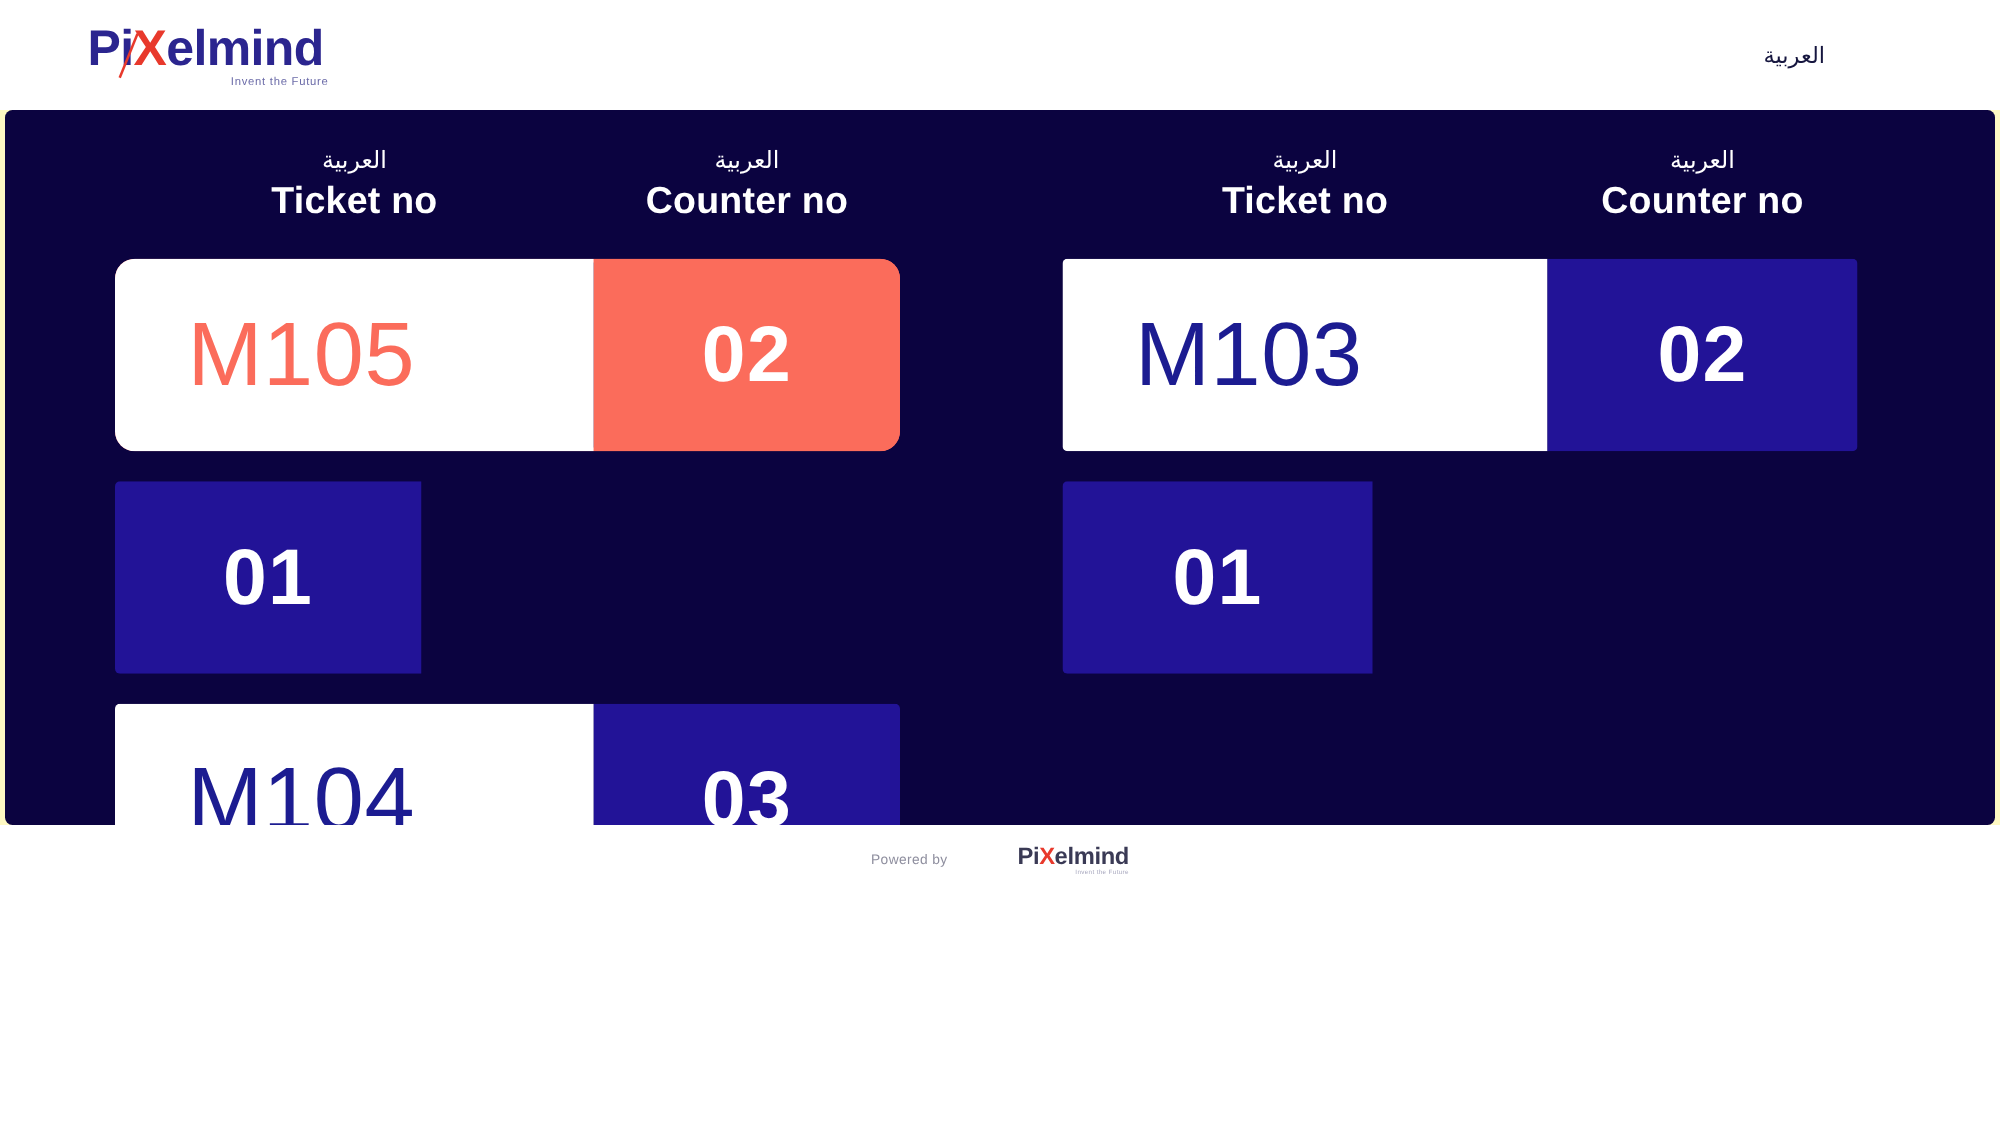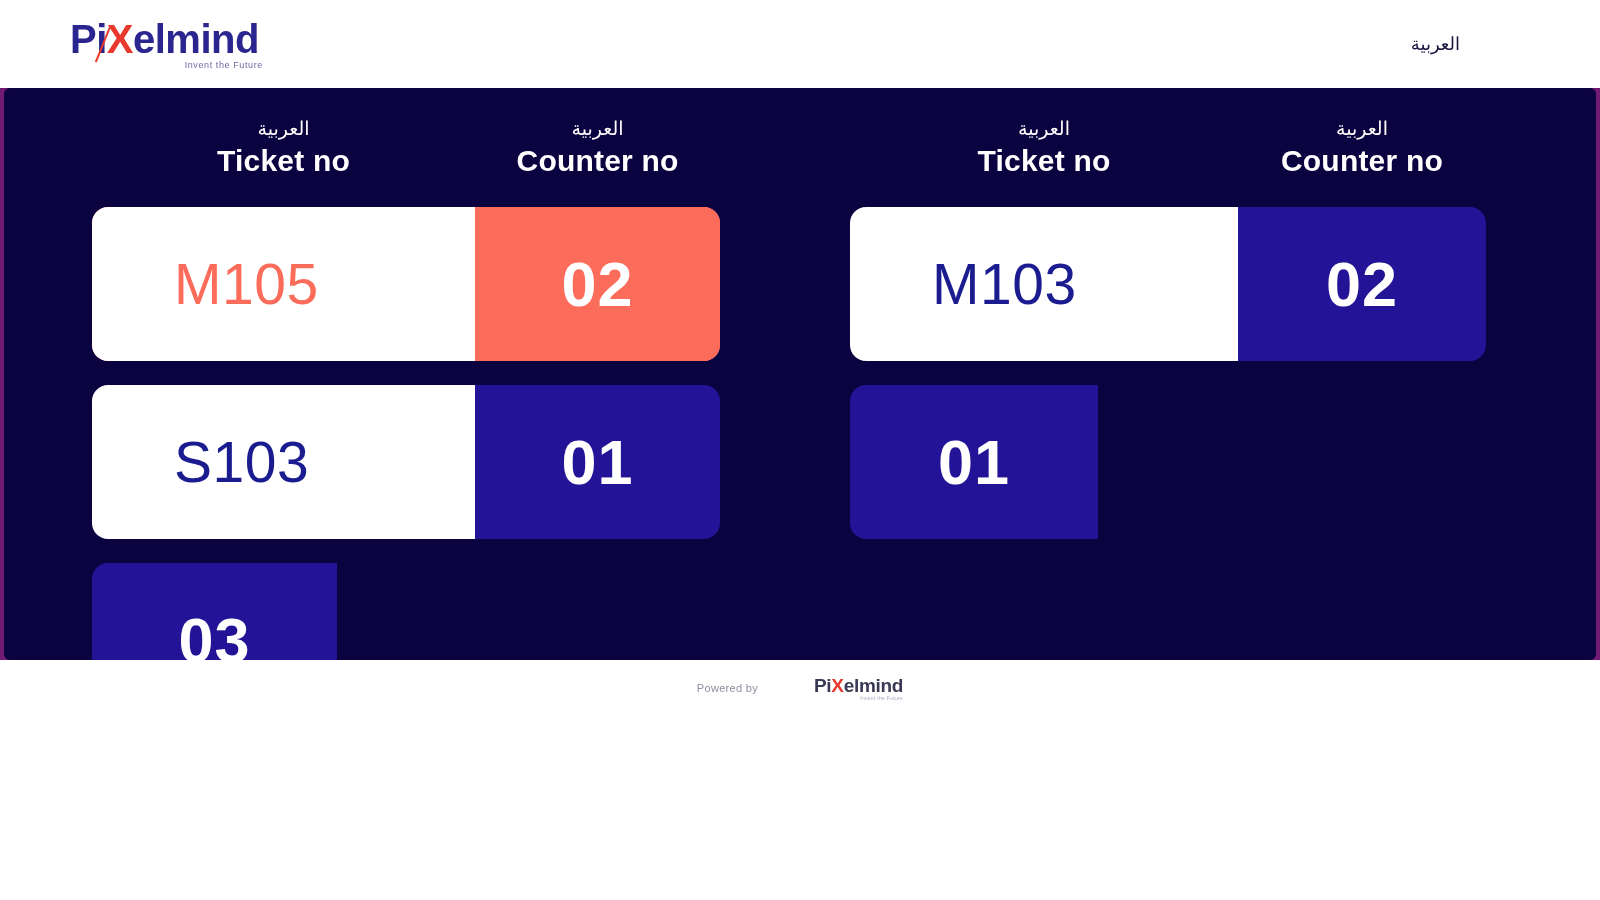--- a/index.html
+++ b/index.html
@@ -20,7 +20,7 @@
     height: 716px;
     display: flex;
     flex-direction: column;
-    background: #701a75;
+    background: #fef9c3;
     position: relative;
   }
 

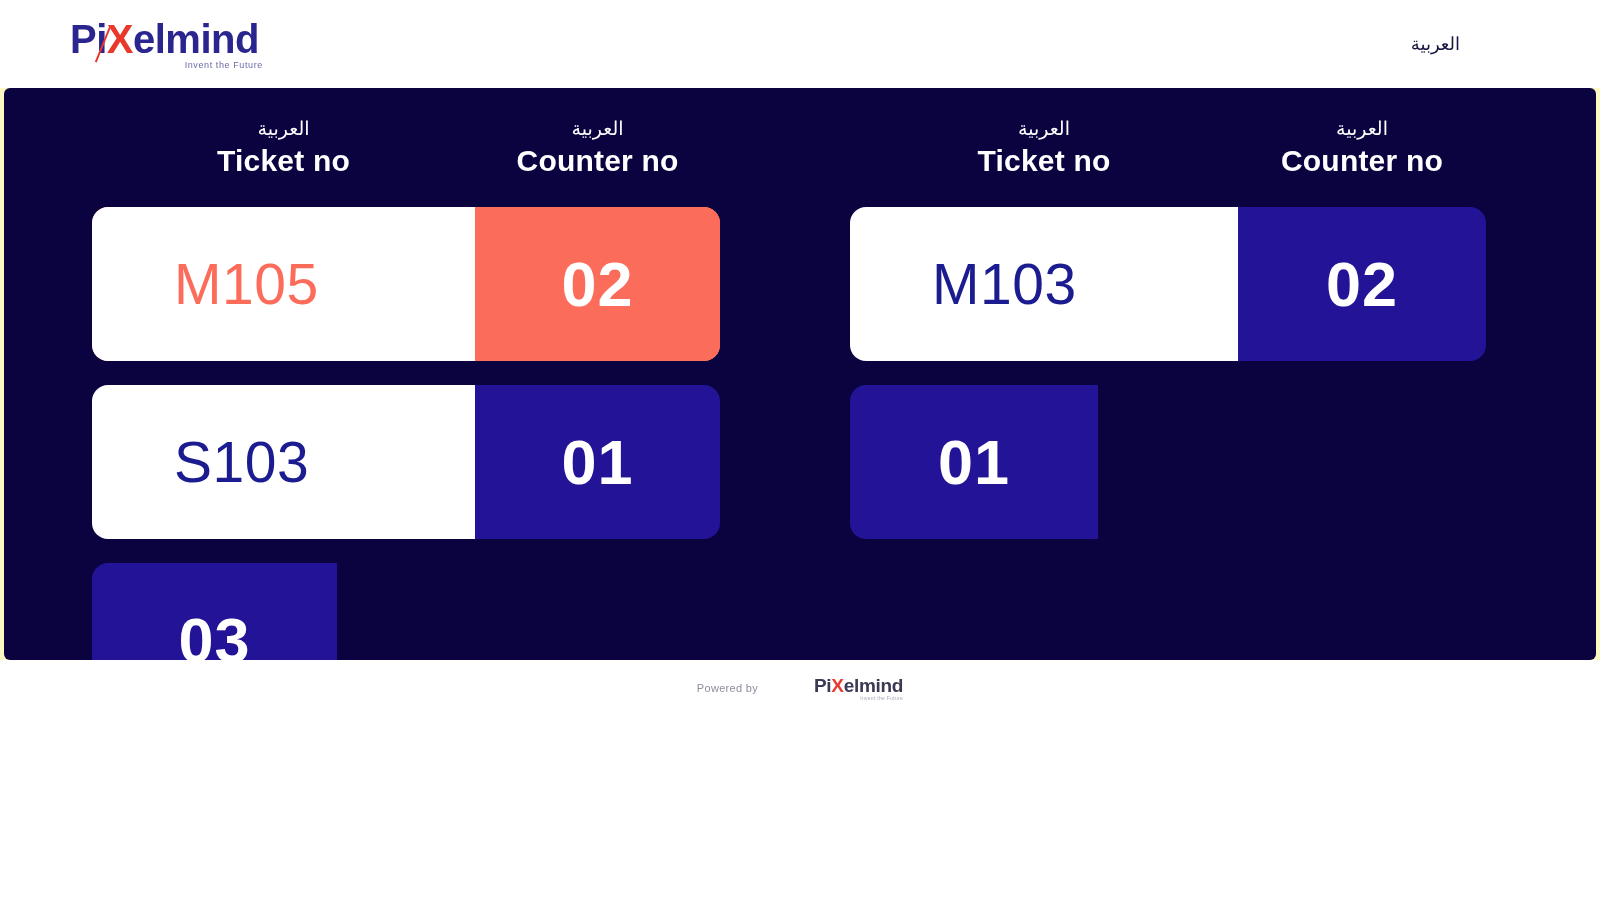--- a/index.html
+++ b/index.html
@@ -168,8 +168,8 @@
     background: #ffffff;
     display: flex;
     align-items: center;
-    padding-left: 82px;
-    font-size: 57px;
+    padding-left: 58px;
+    font-size: 72px;
     font-weight: 500;
     color: #1c1c91;
     letter-spacing: 0.5px;

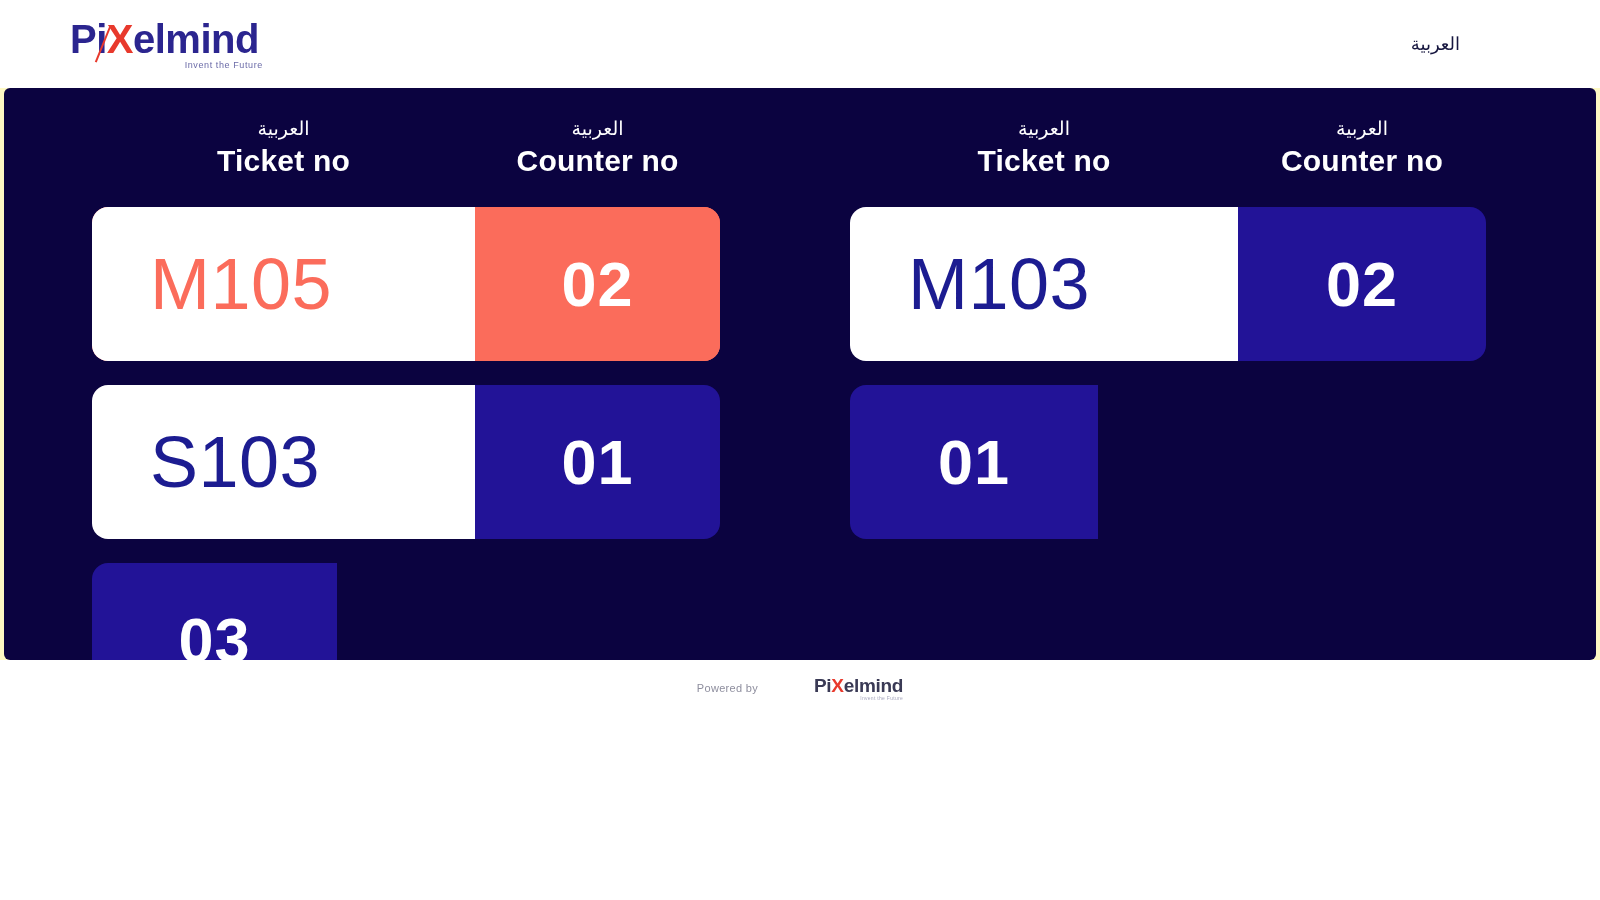--- a/index.html
+++ b/index.html
@@ -158,7 +158,7 @@
   .ticket-row {
     display: flex;
     height: 154px;
-    border-radius: 16px;
+    border-radius: 4px;
     overflow: hidden;
     width: 100%;
   }

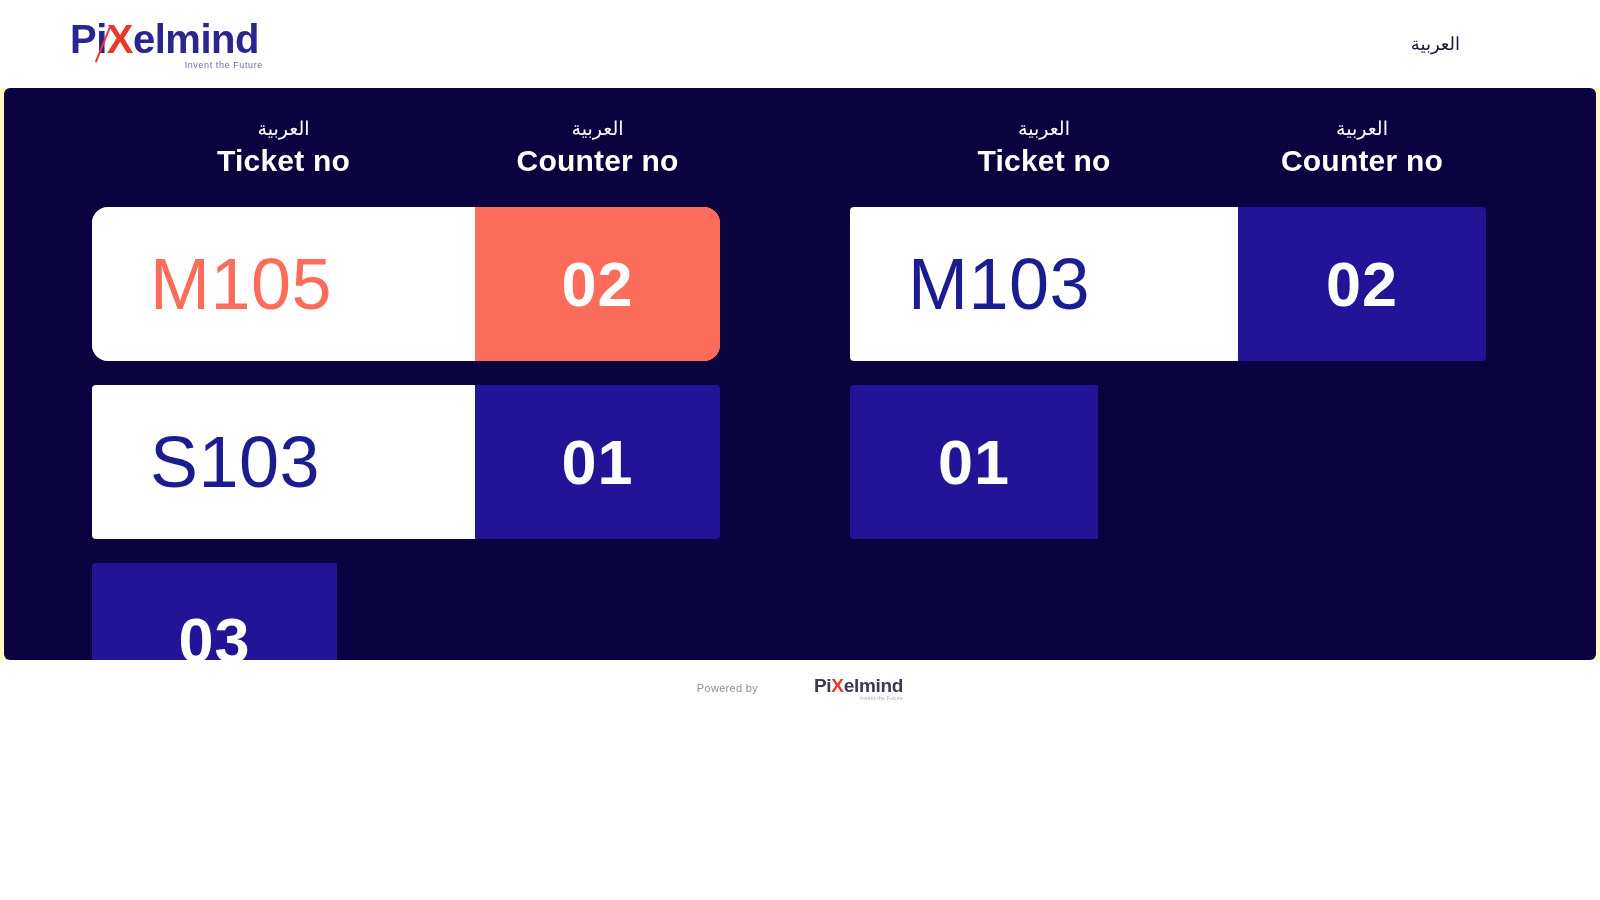--- a/index.html
+++ b/index.html
@@ -278,7 +278,6 @@
           <div class="cell-counter">02</div>
         </div>
         <div class="ticket-row">
-          <div class="cell-ticket">S103</div>
           <div class="cell-counter">01</div>
         </div>
         <div class="ticket-row">

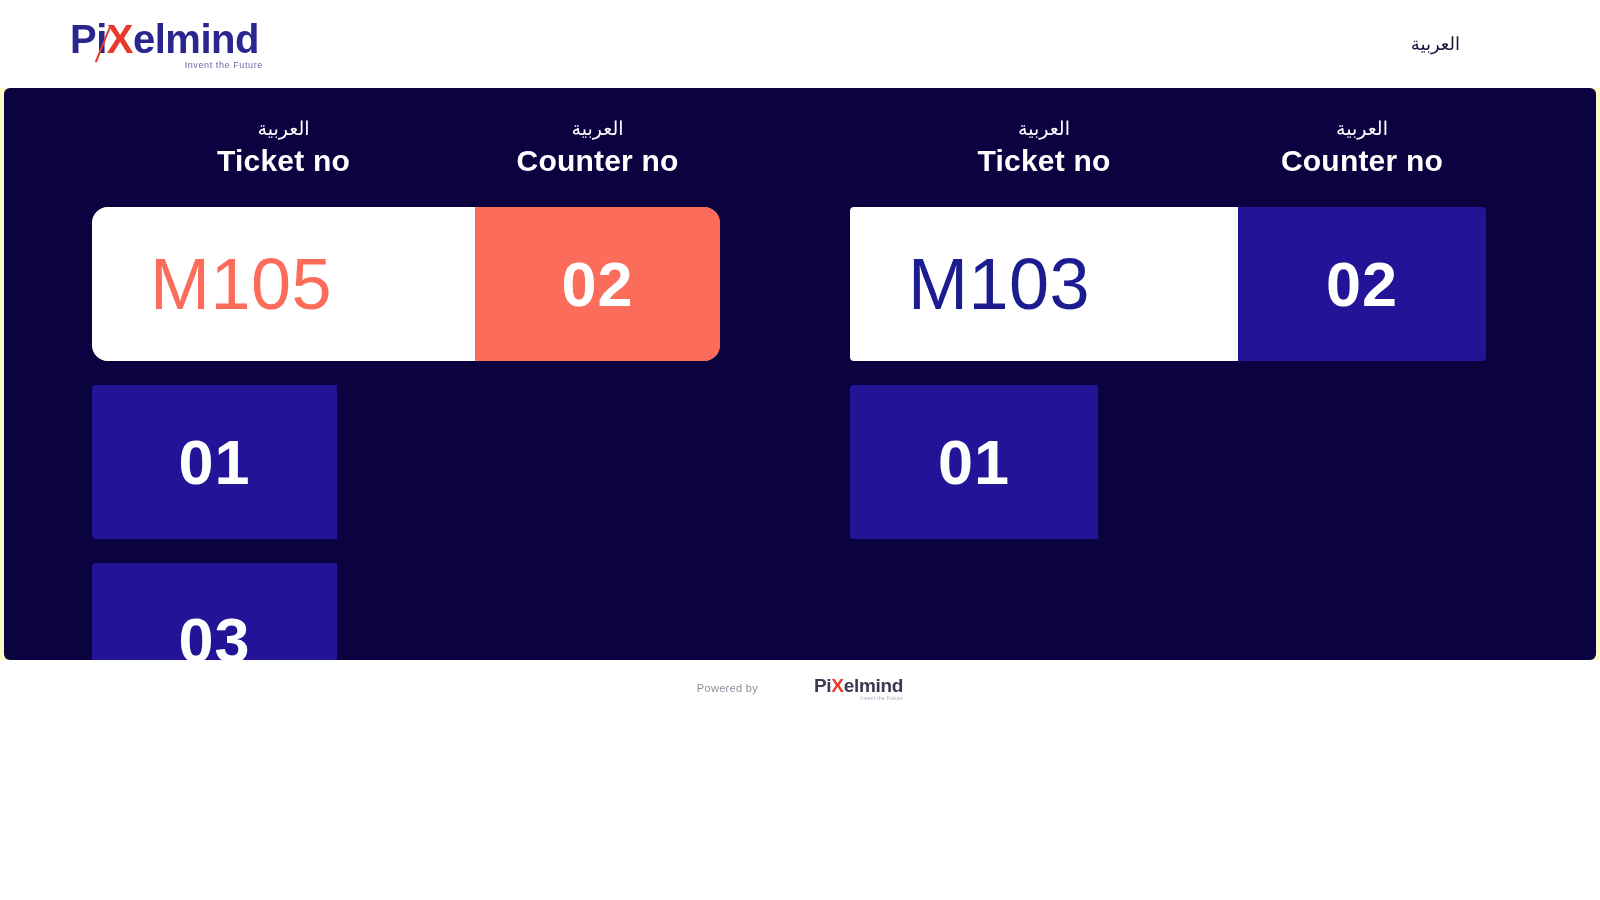--- a/index.html
+++ b/index.html
@@ -281,6 +281,7 @@
           <div class="cell-counter">01</div>
         </div>
         <div class="ticket-row">
+          <div class="cell-ticket">M104</div>
           <div class="cell-counter">03</div>
         </div>
       </div>

